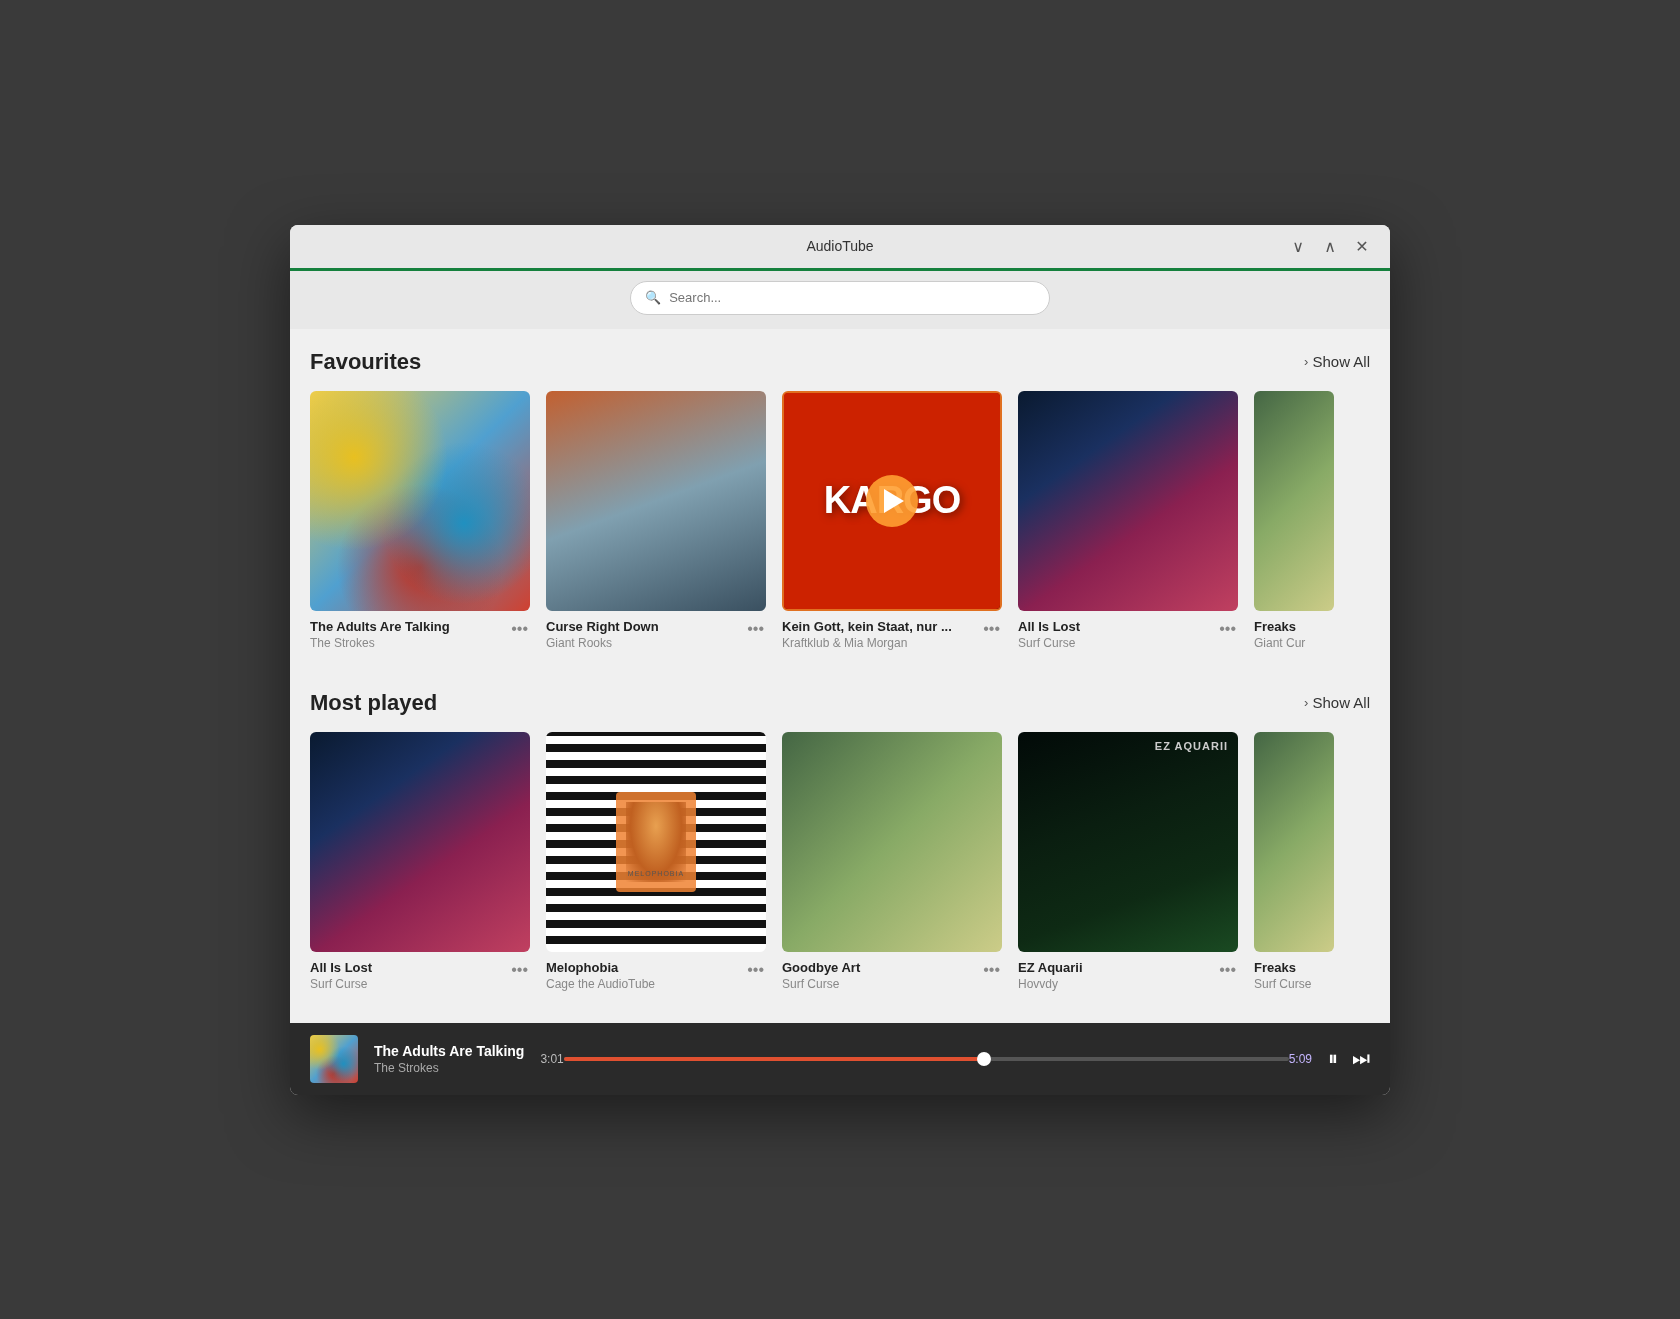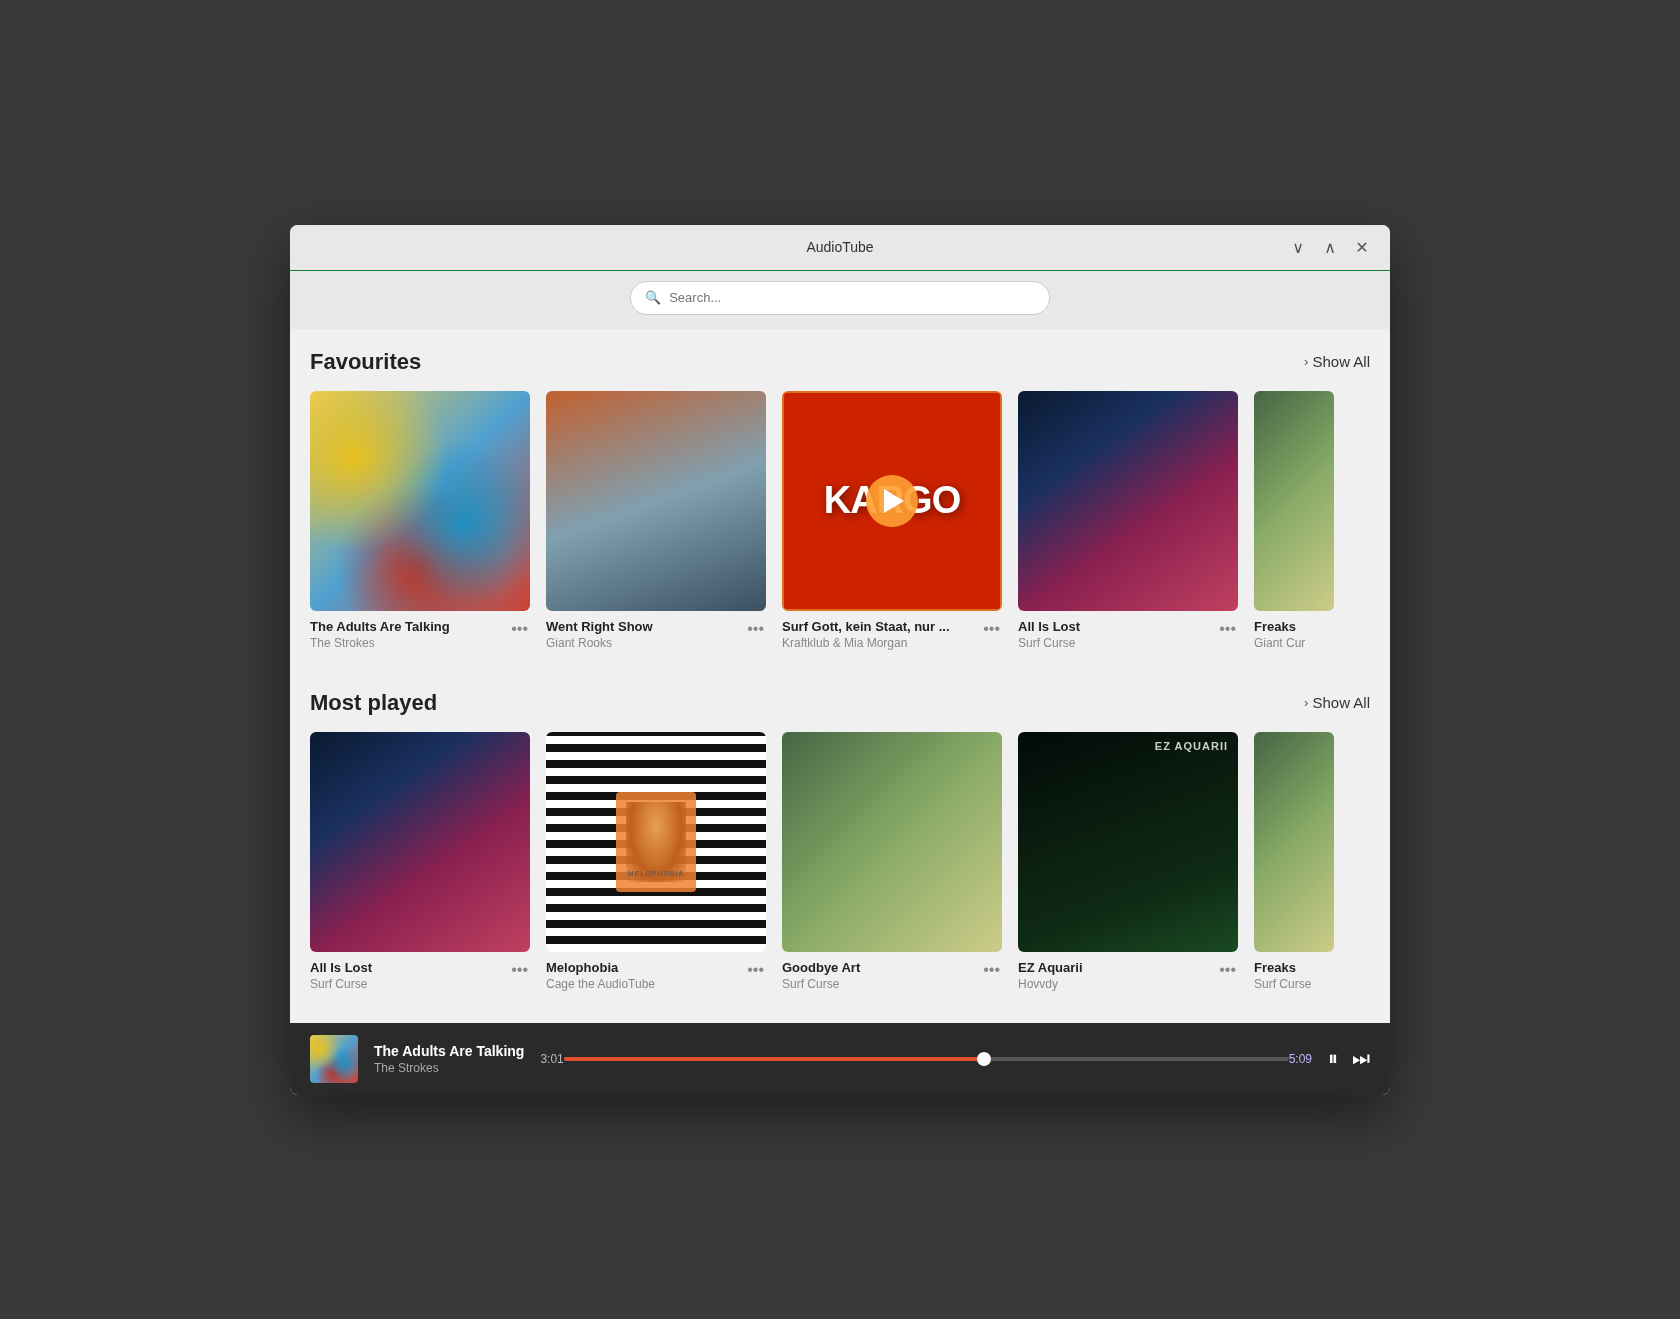--- a/index.html
+++ b/index.html
@@ -33,7 +33,7 @@
       align-items: center;
       justify-content: center;
       position: relative;
-      border-bottom: 1px solid #15803d;
+      border-bottom: 3px solid #15803d;
       flex-shrink: 0;
     }
     .titlebar-title {

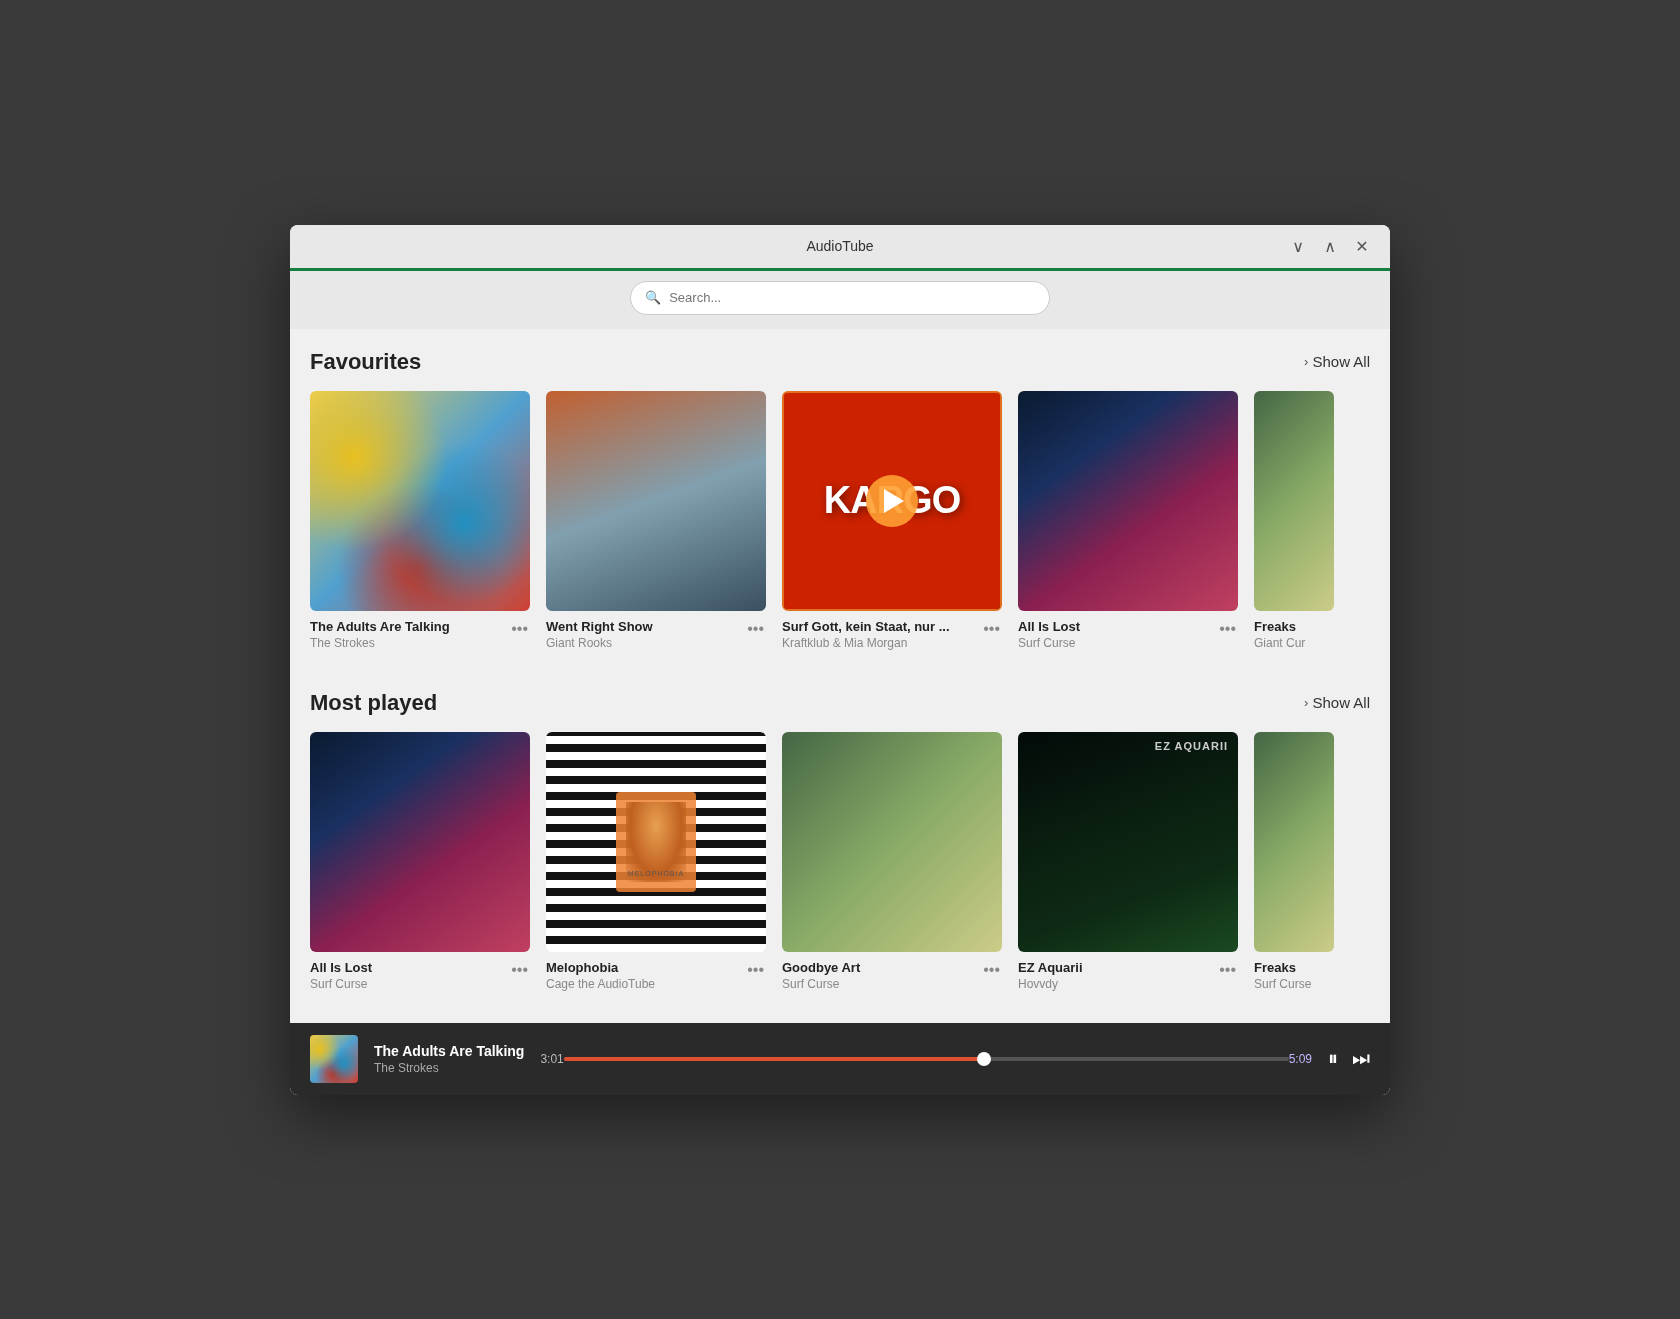--- a/index.html
+++ b/index.html
@@ -408,7 +408,7 @@
             <div class="card-art art-portrait2"></div>
             <div class="card-info">
               <div class="card-text">
-                <div class="card-title">Went Right Show</div>
+                <div class="card-title">Curse Right Down</div>
                 <div class="card-artist">Giant Rooks</div>
               </div>
               <div class="card-menu">•••</div>

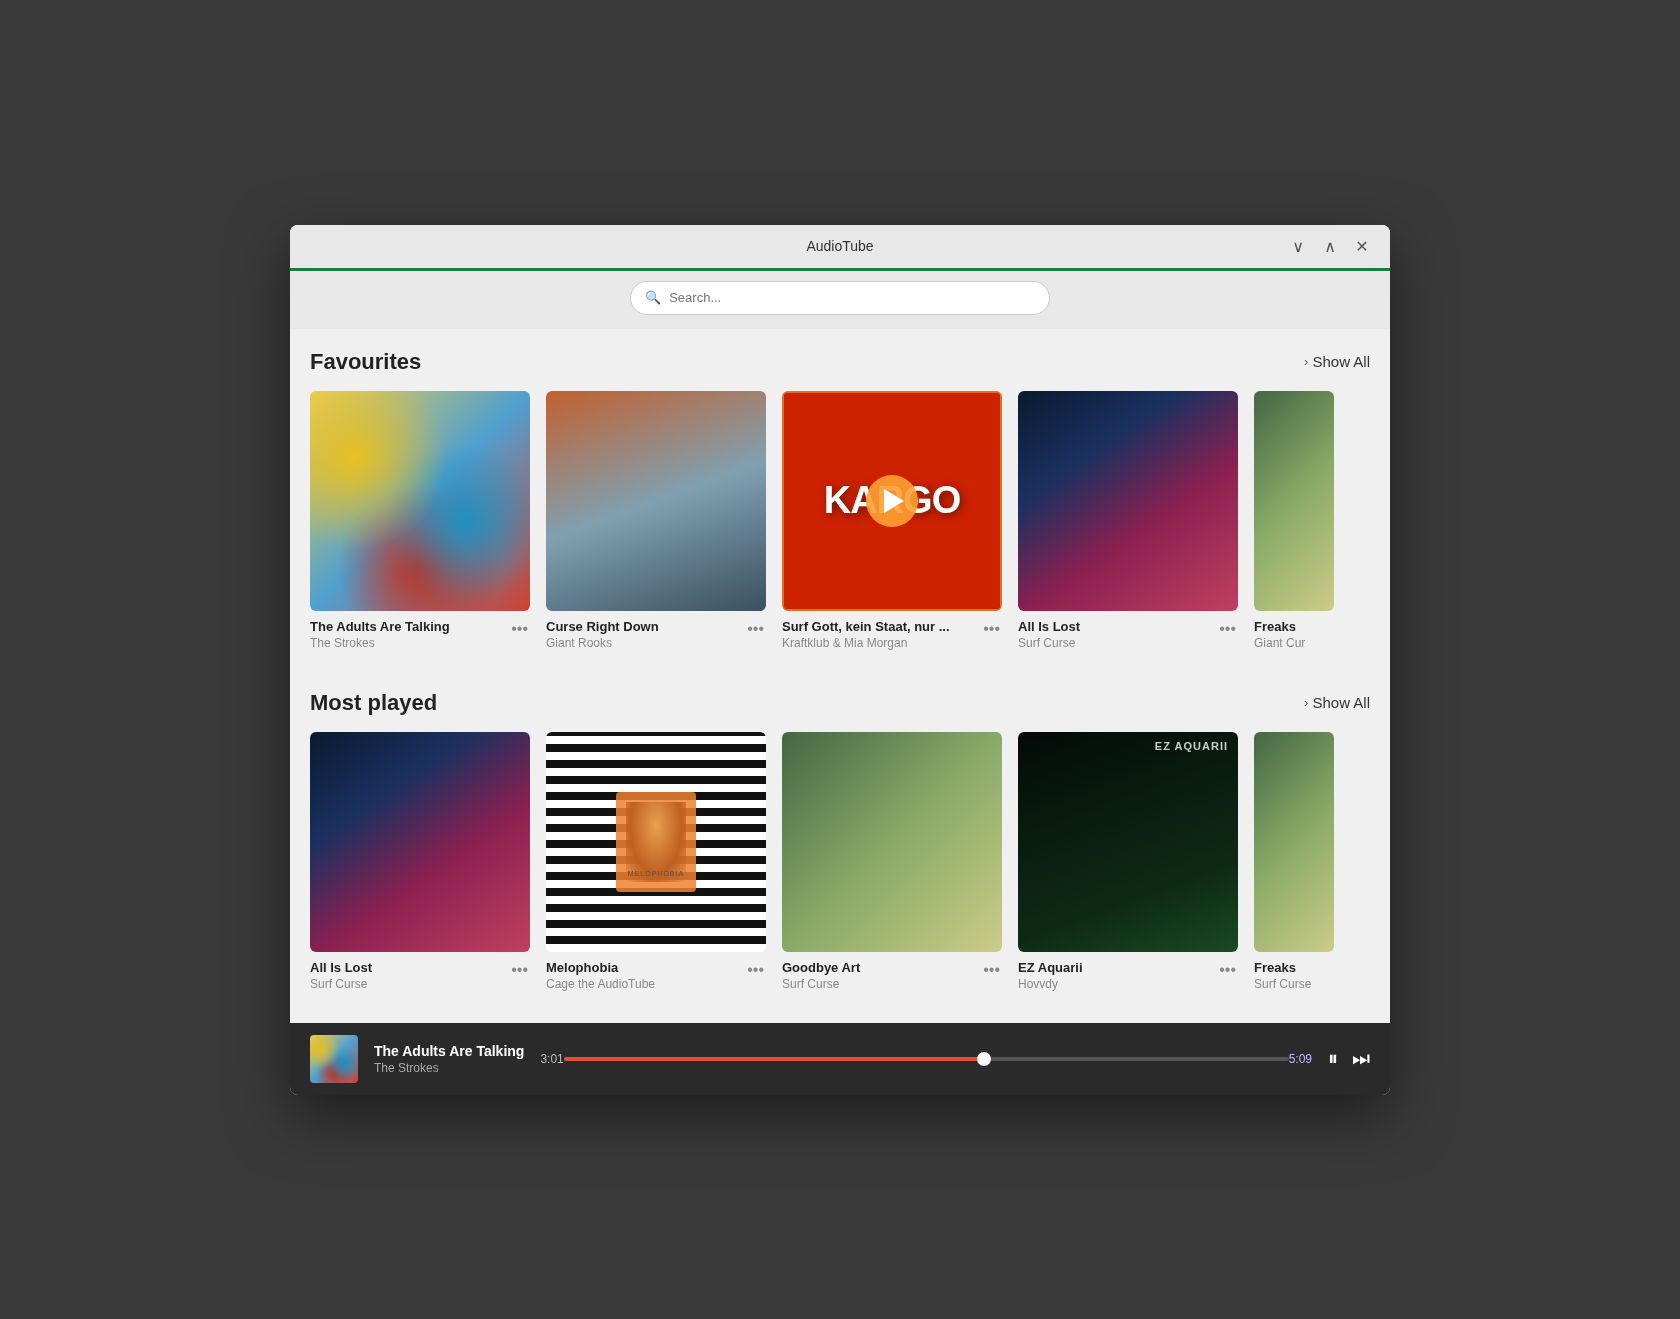--- a/index.html
+++ b/index.html
@@ -426,7 +426,7 @@
             </div>
             <div class="card-info">
               <div class="card-text">
-                <div class="card-title">Surf Gott, kein Staat, nur ...</div>
+                <div class="card-title">Kein Gott, kein Staat, nur ...</div>
                 <div class="card-artist">Kraftklub &amp; Mia Morgan</div>
               </div>
               <div class="card-menu">•••</div>

